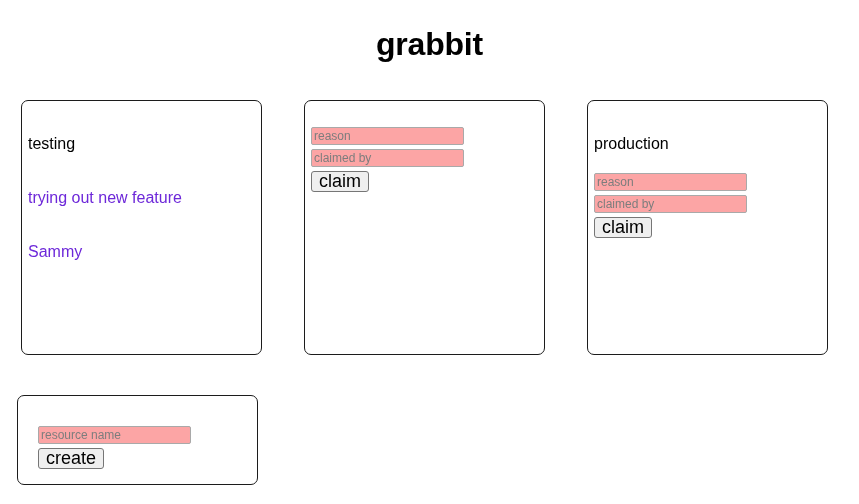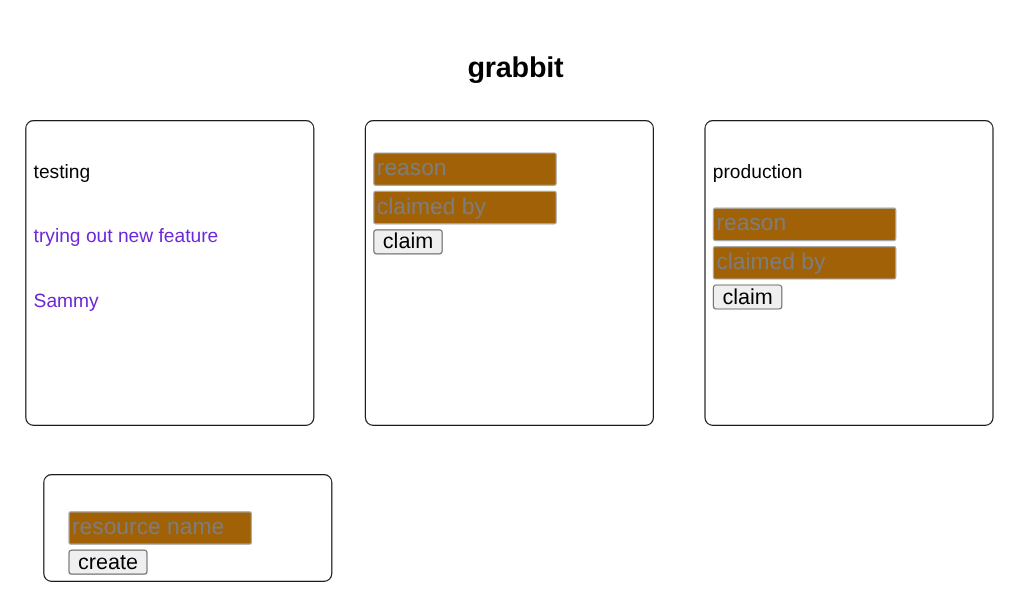--- a/index.html
+++ b/index.html
@@ -18,10 +18,10 @@
 
   .page-title {
     text-align: center;
-    font-size: 24px;
+    font-size: 32px;
     font-weight: bold;
     letter-spacing: -0.2px;
-    margin: 17px;
+    margin: 4px;
     padding-top: 24px;
     line-height: 32px;
     color: #000000;

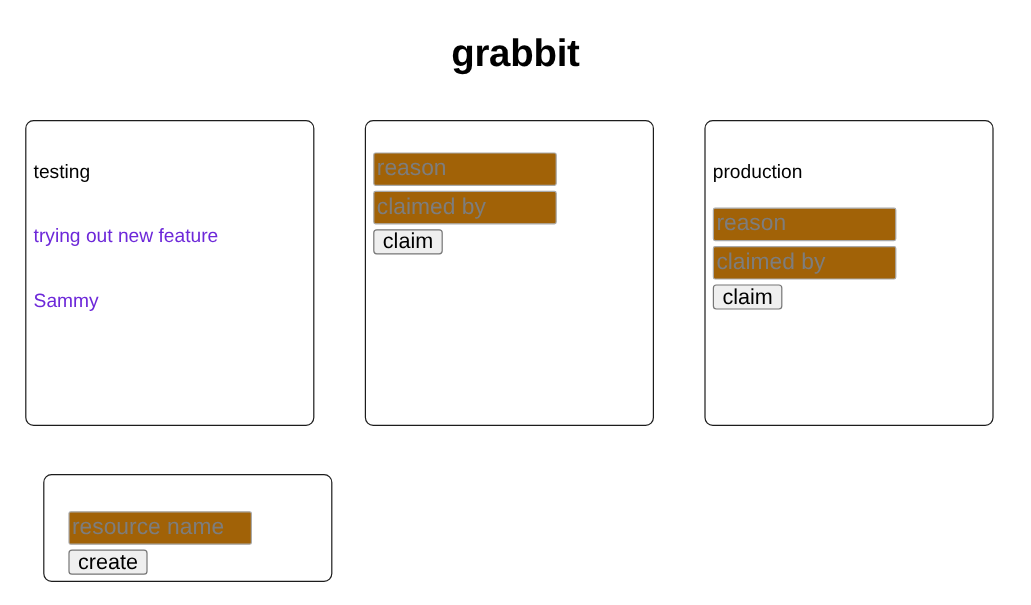--- a/index.html
+++ b/index.html
@@ -79,14 +79,14 @@
   .text-input {
     box-sizing: border-box;
     width: 153px;
-    height: 28px;
+    height: 18px;
     font-family: "Liberation Sans", sans-serif;
-    font-size: 19px;
+    font-size: 12px;
     line-height: 17px;
     padding: 1px 2px;
     border: 1px solid #a9a9a9;
     border-radius: 2px;
-    background: #a16207;
+    background: #fca5a5;
     color: #000000;
     margin: 0 0 4px 0;
     outline: none;

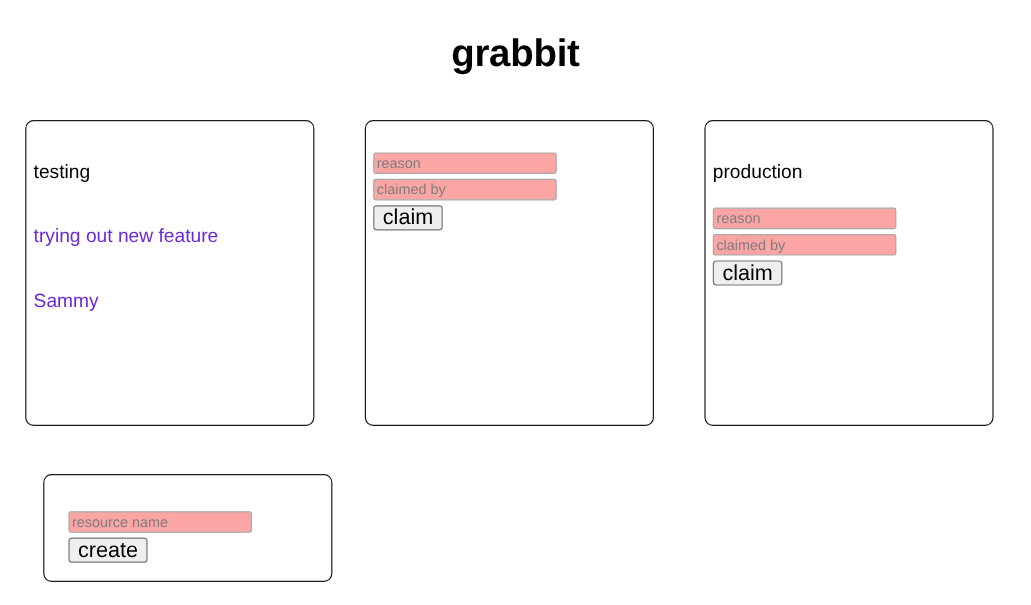--- a/index.html
+++ b/index.html
@@ -122,7 +122,7 @@
 
   .create-card {
     position: absolute;
-    left: 36px;
+    left: 17px;
     top: 395px;
     box-sizing: border-box;
     width: 241px;

